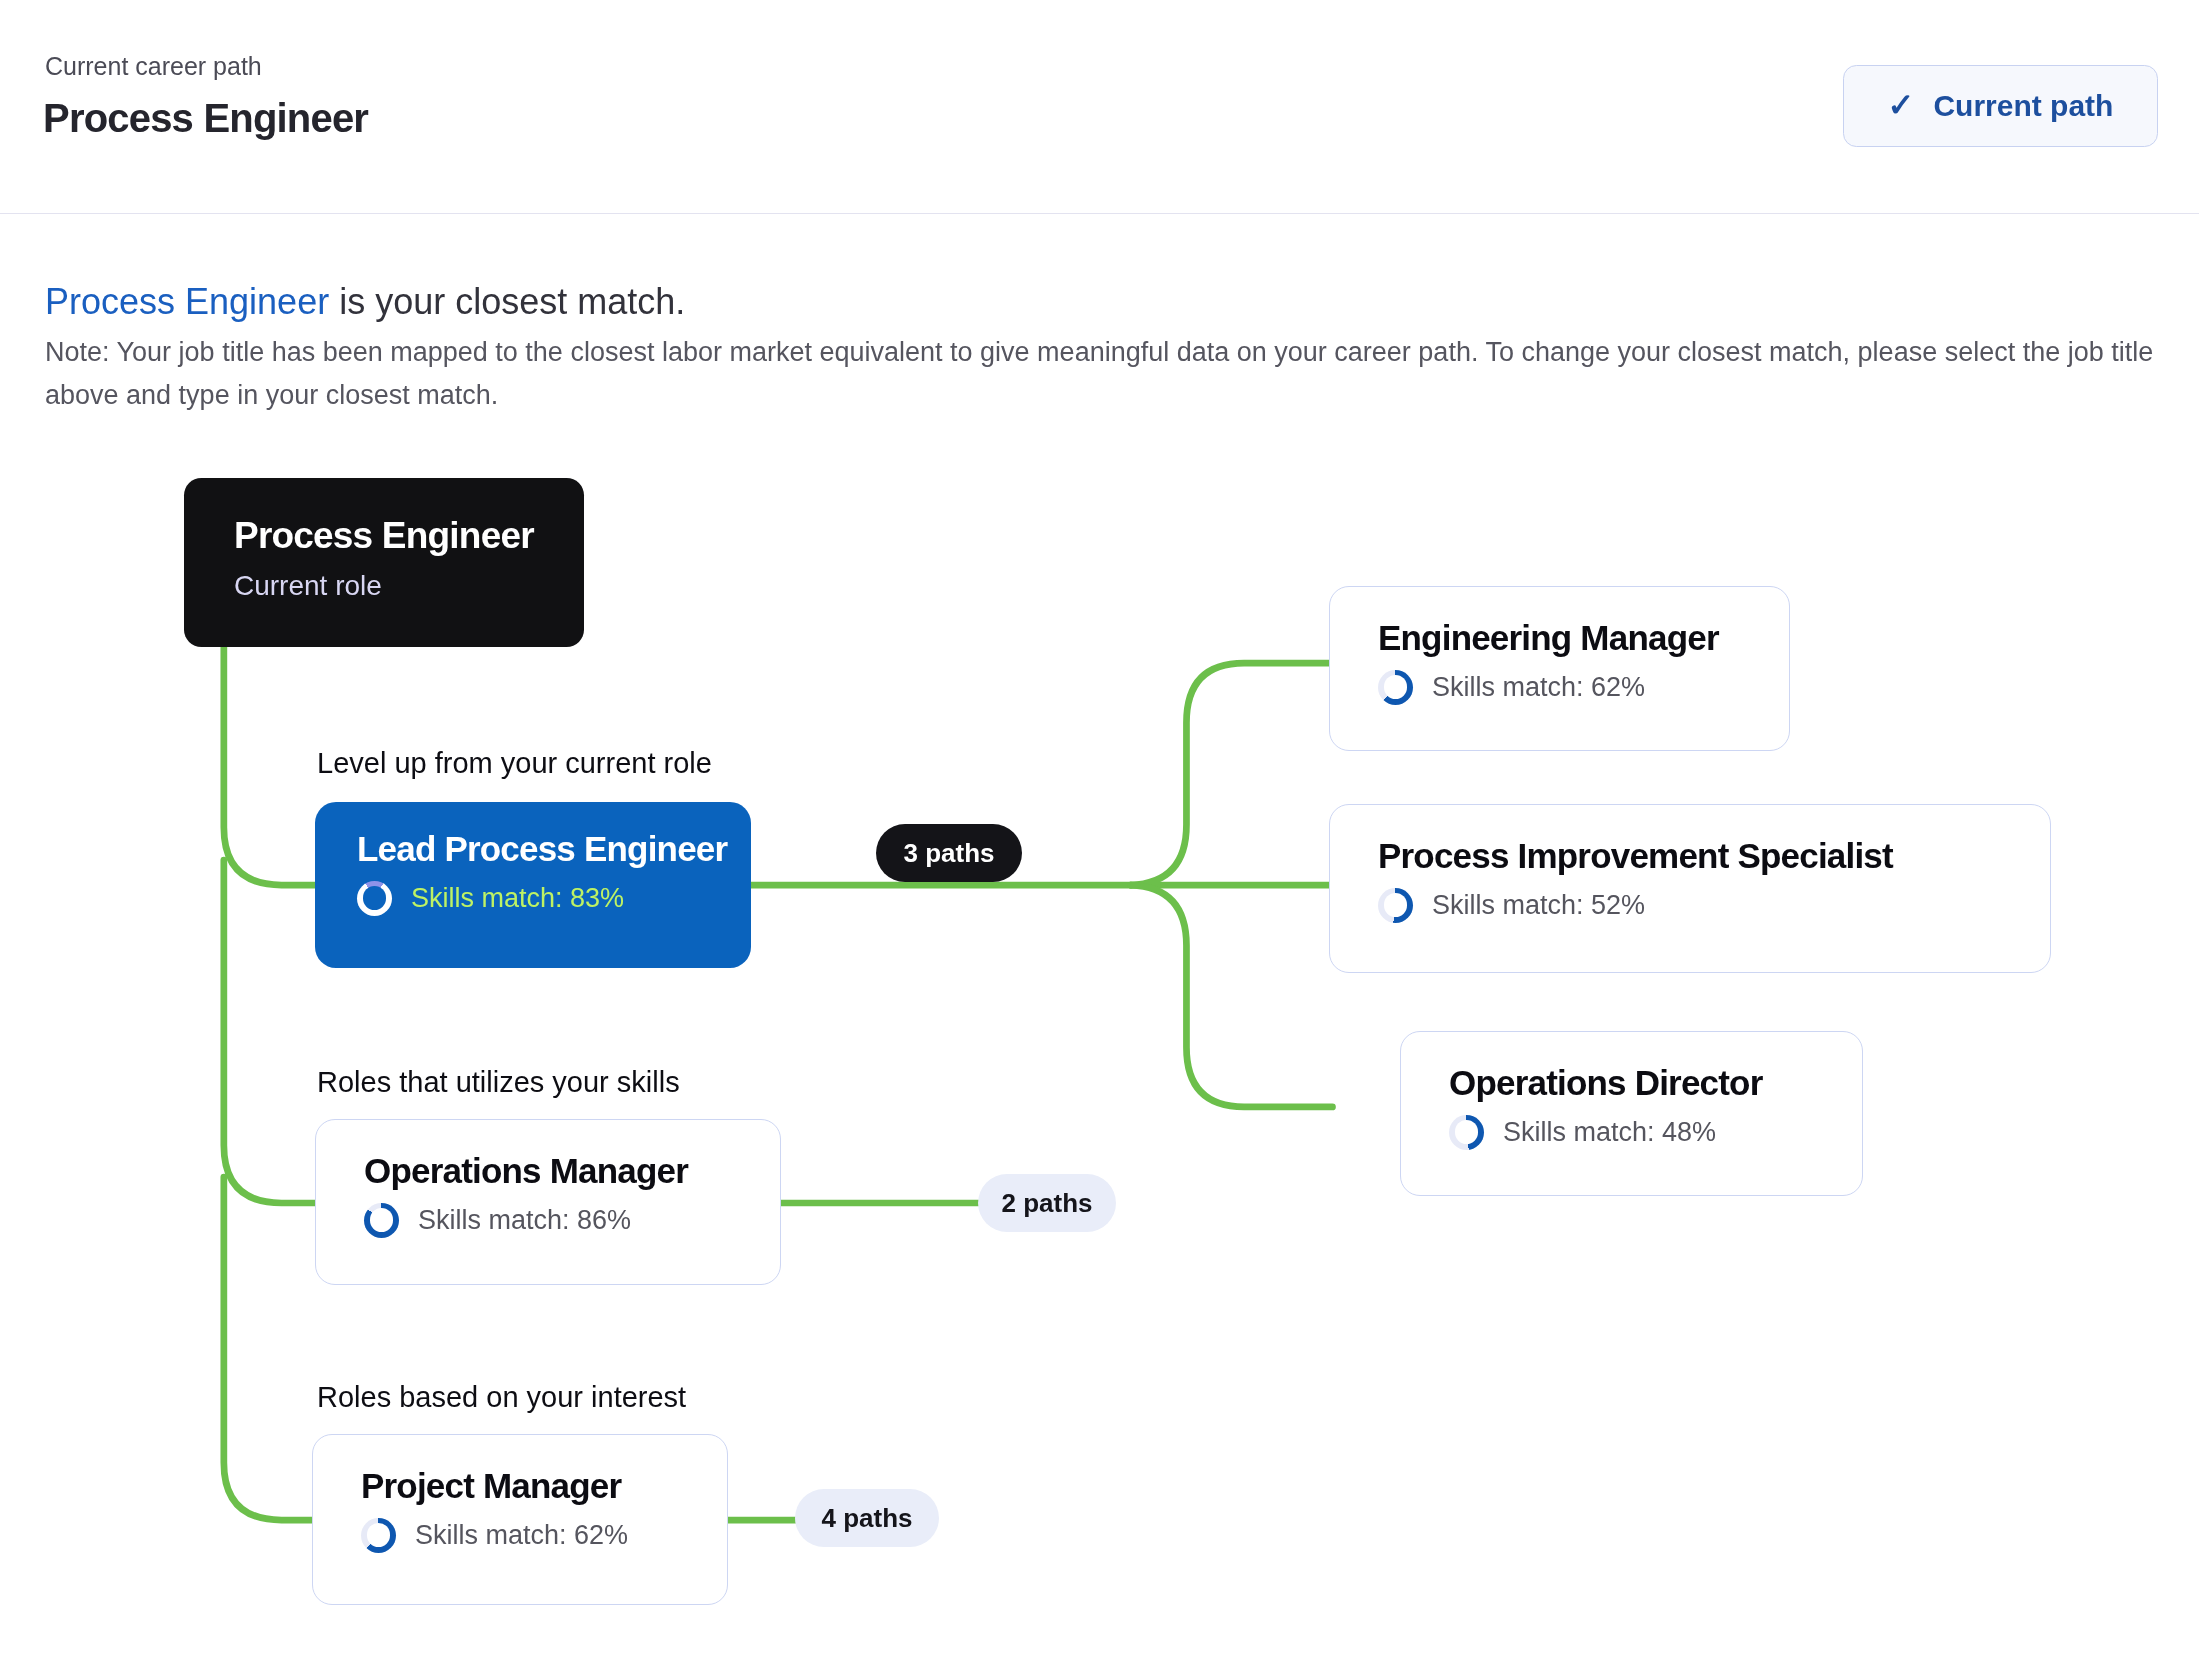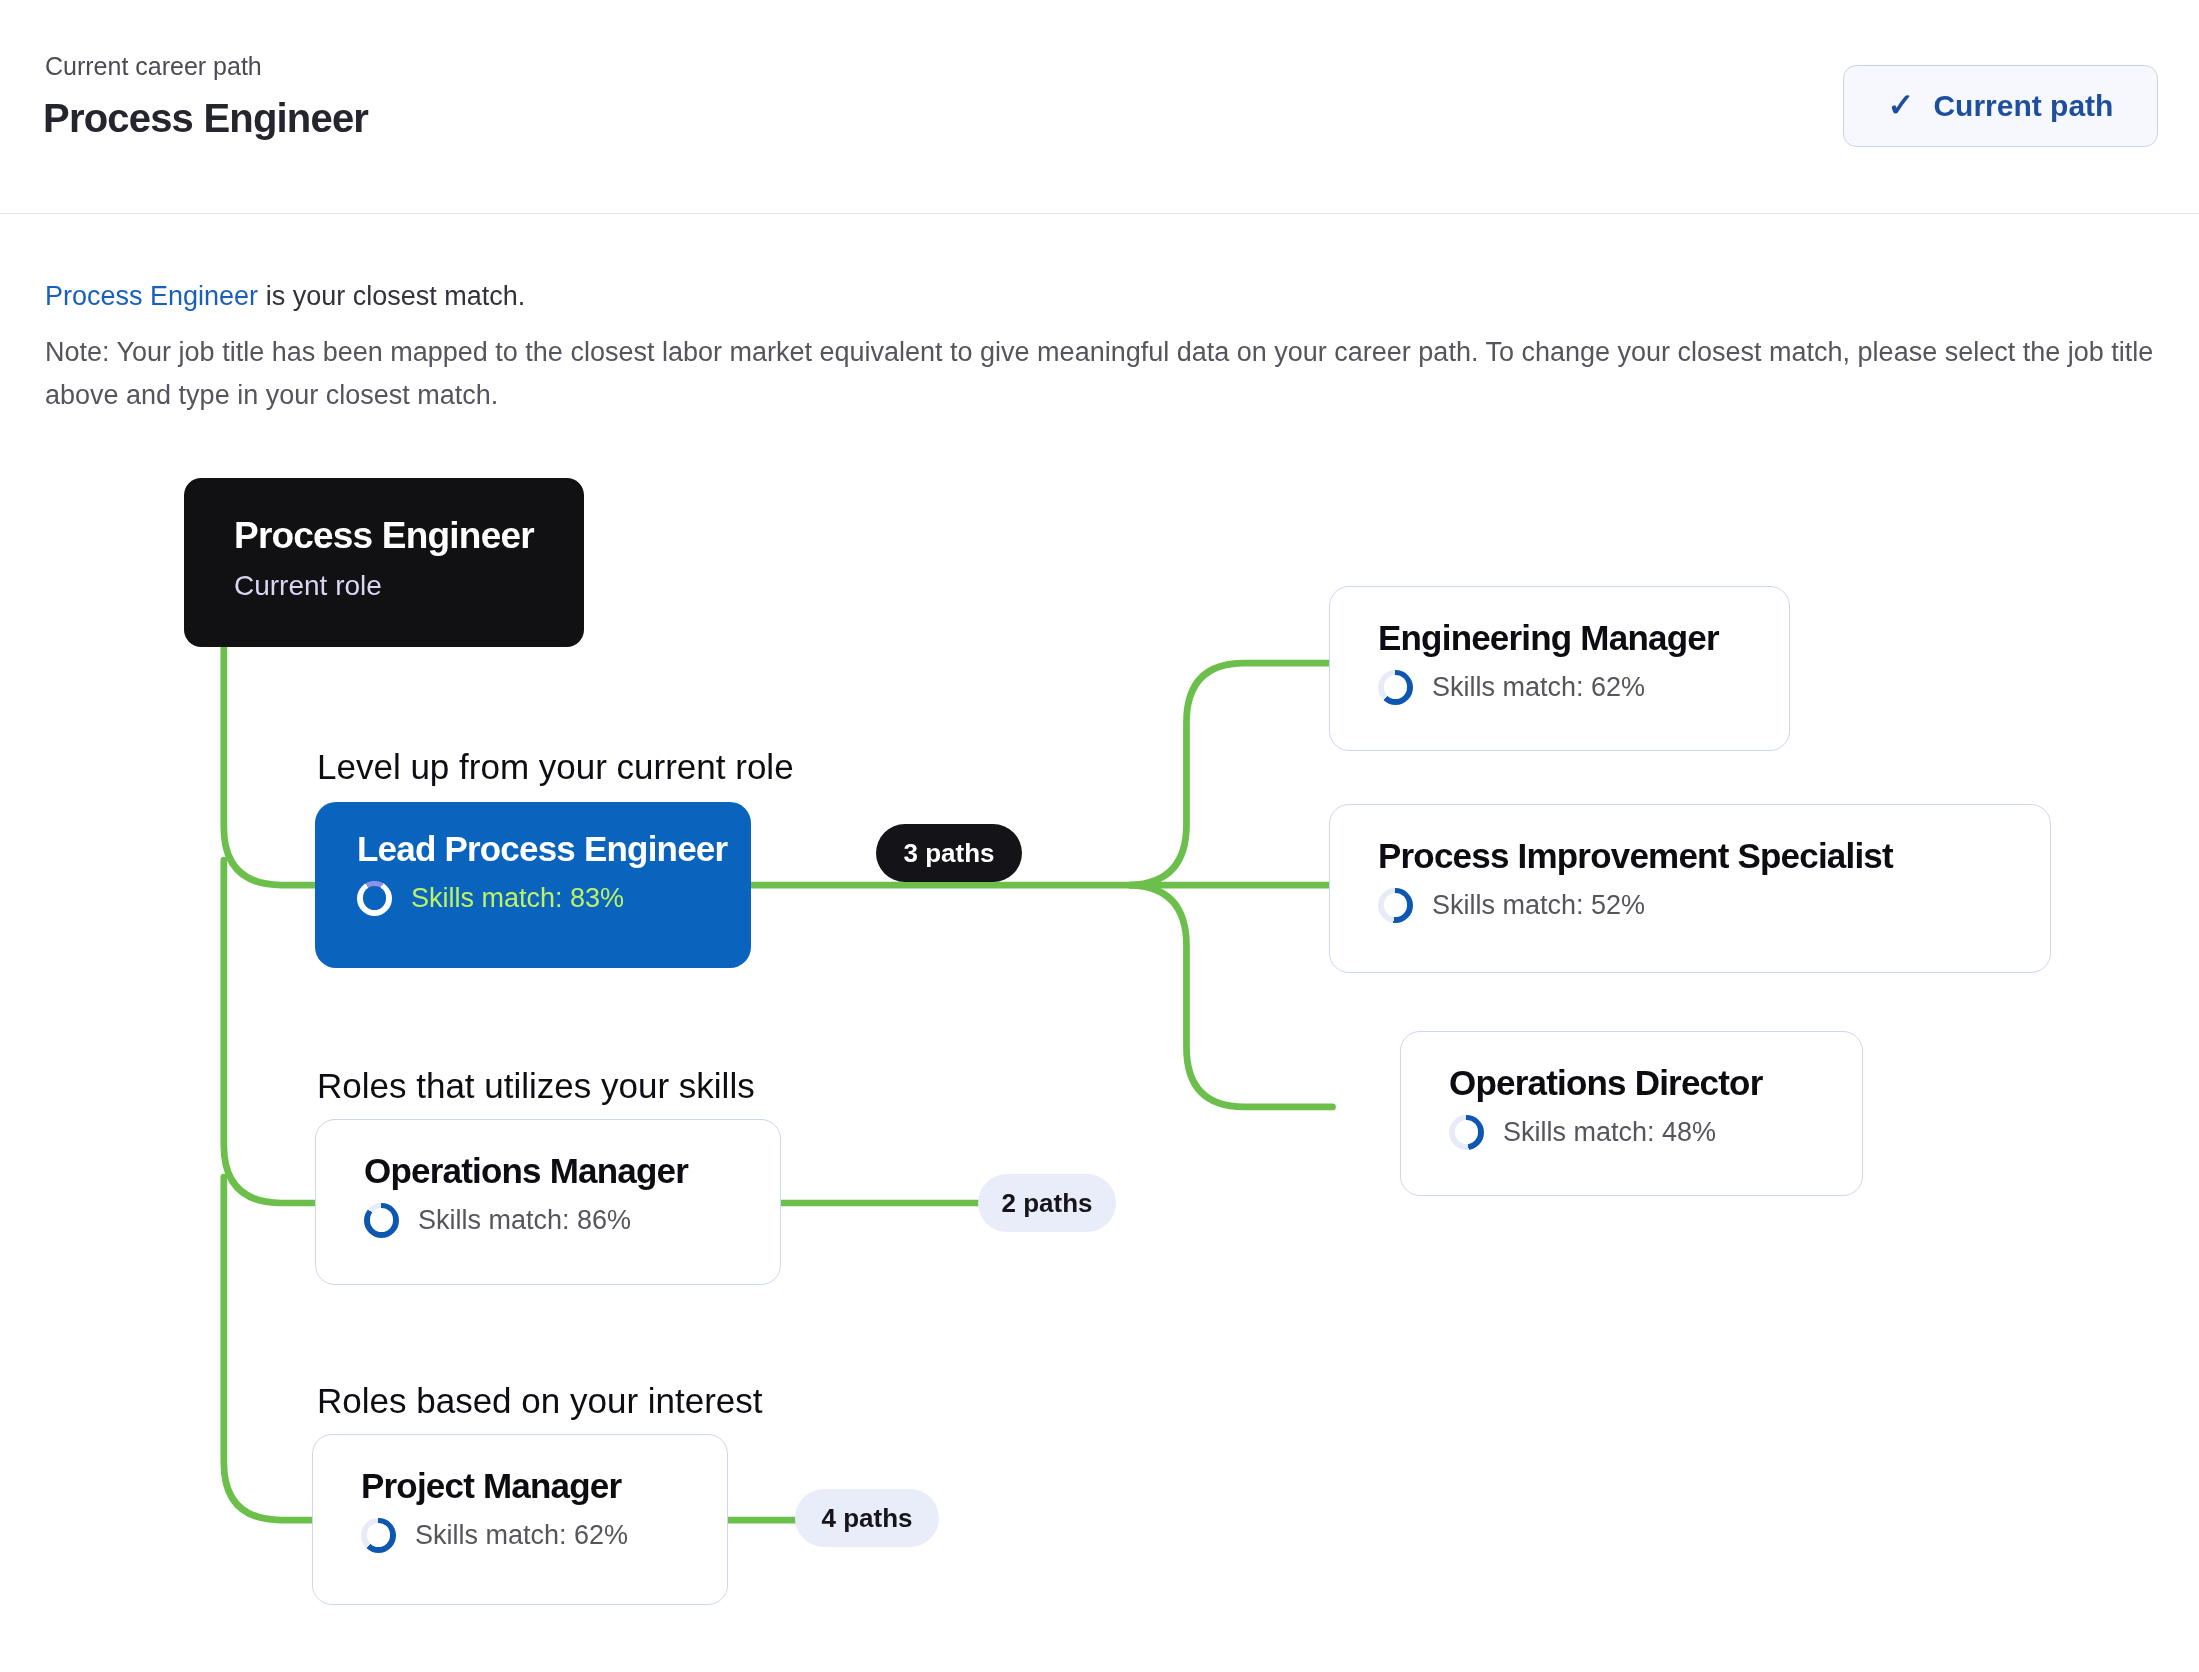--- a/index.html
+++ b/index.html
@@ -21,7 +21,7 @@
   .check-icon { font-size:32px; font-weight:700; line-height:1; transform:translateY(-1px); }
 
   
-  .match-line { position:absolute; left:45px; top:281px; font-size:27px; color:#32323b; }
+  .match-line { position:absolute; left:45px; top:281px; font-size:36px; color:#32323b; }
   .match-link { color:#1a5fc0; text-decoration:none; cursor:pointer; }
   .note { position:absolute; left:45px; top:331px; width:2125px; font-size:27px;
           line-height:43px; color:#55555f; }

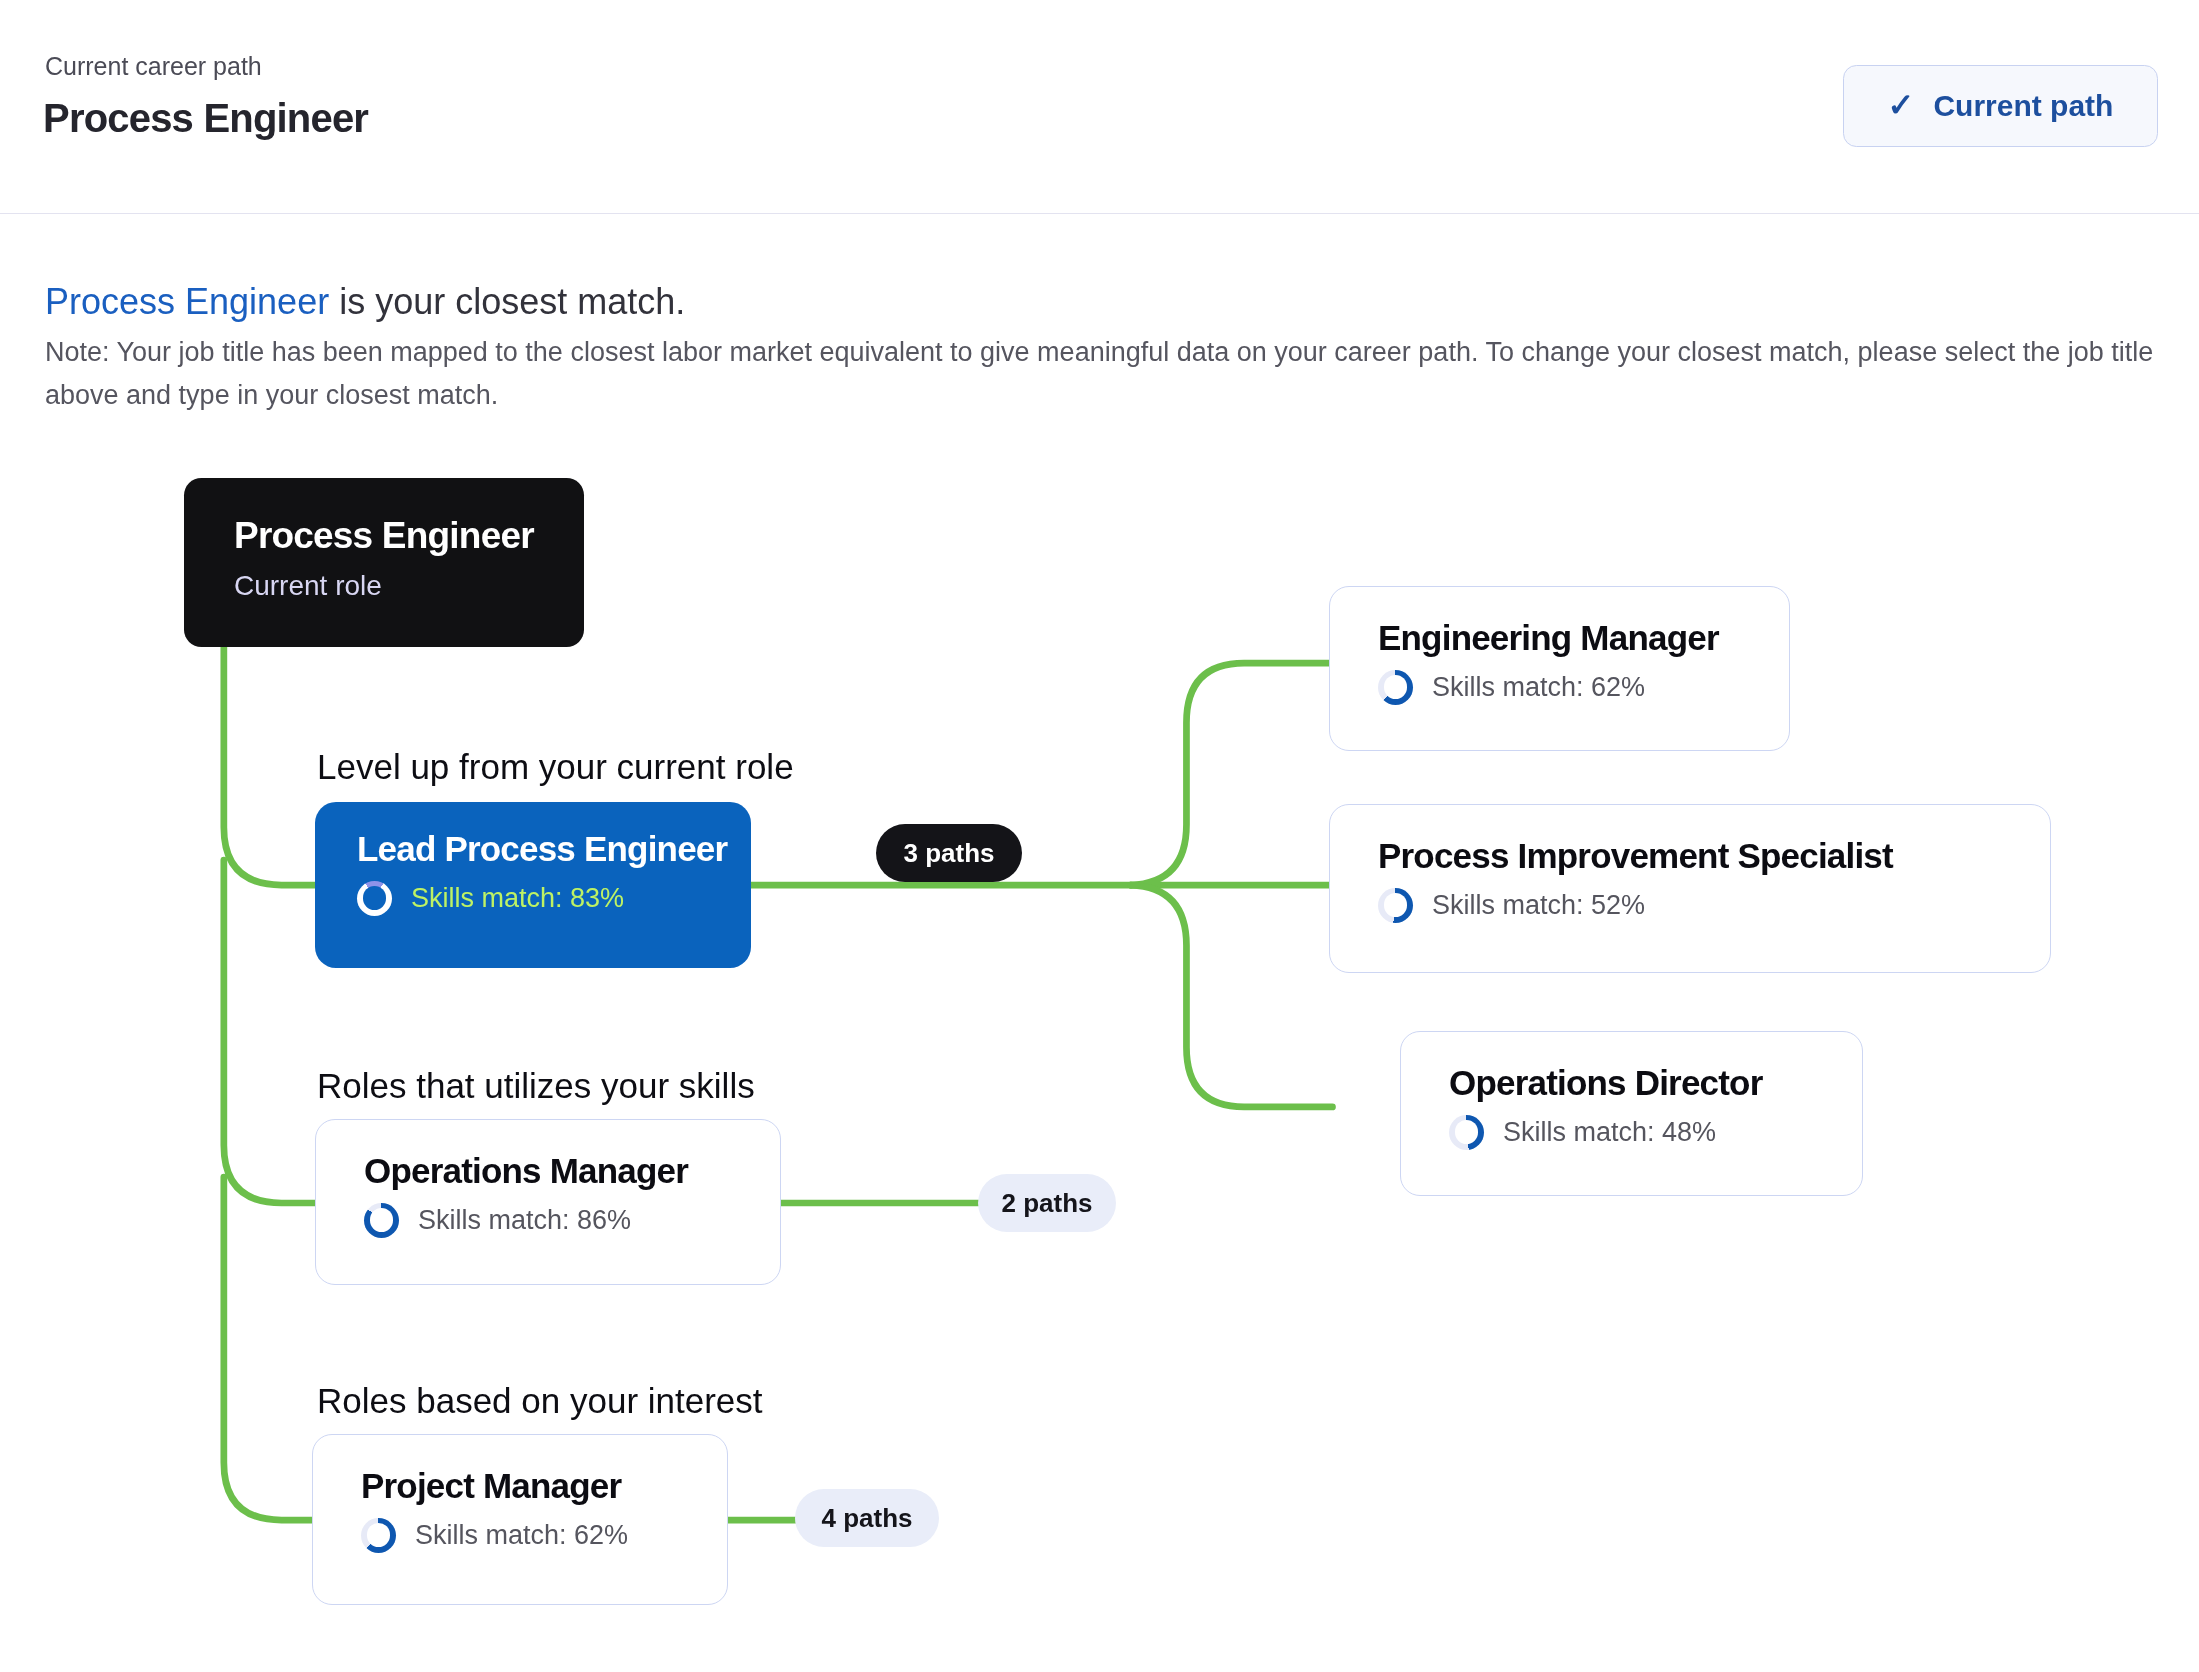--- a/index.html
+++ b/index.html
@@ -39,7 +39,7 @@
   .node-current .node-title { font-size:37px; color:#ffffff; }
   .node-subtitle { font-size:28px; color:#d8d6f2; margin-top:13.4px; }
 
-  .section-label { position:absolute; z-index:2; font-size:35px; color:#0d0d13; }
+  .section-label { position:absolute; z-index:2; font-size:29px; color:#0d0d13; }
 
   .node-primary { background:#0a63bd; border-radius:21px; padding:27px 0 0 42px; cursor:pointer; }
   .node-primary .node-title { font-size:35px; color:#ffffff; }

